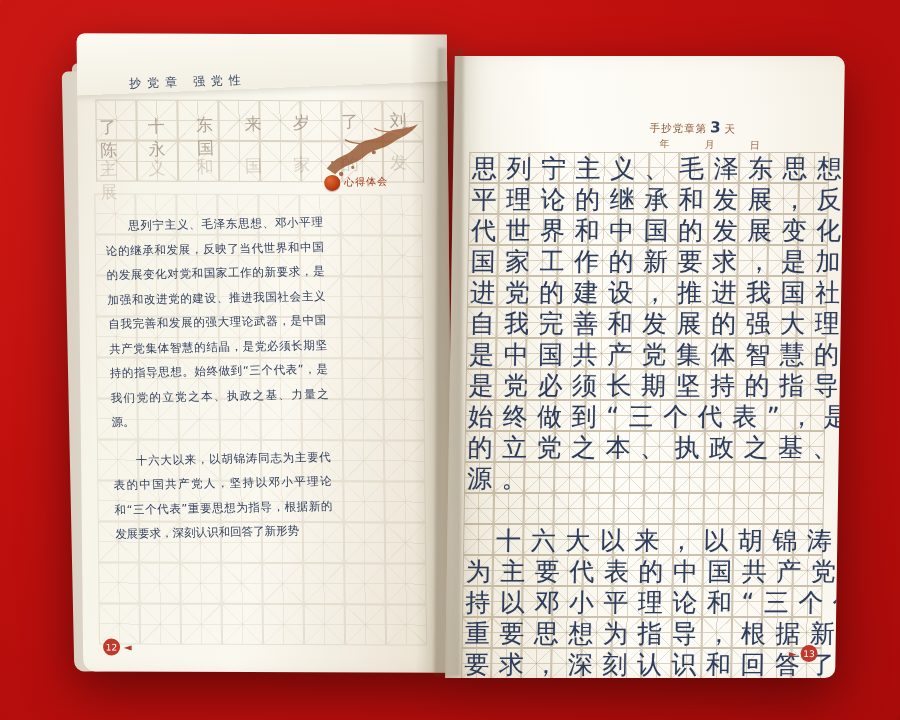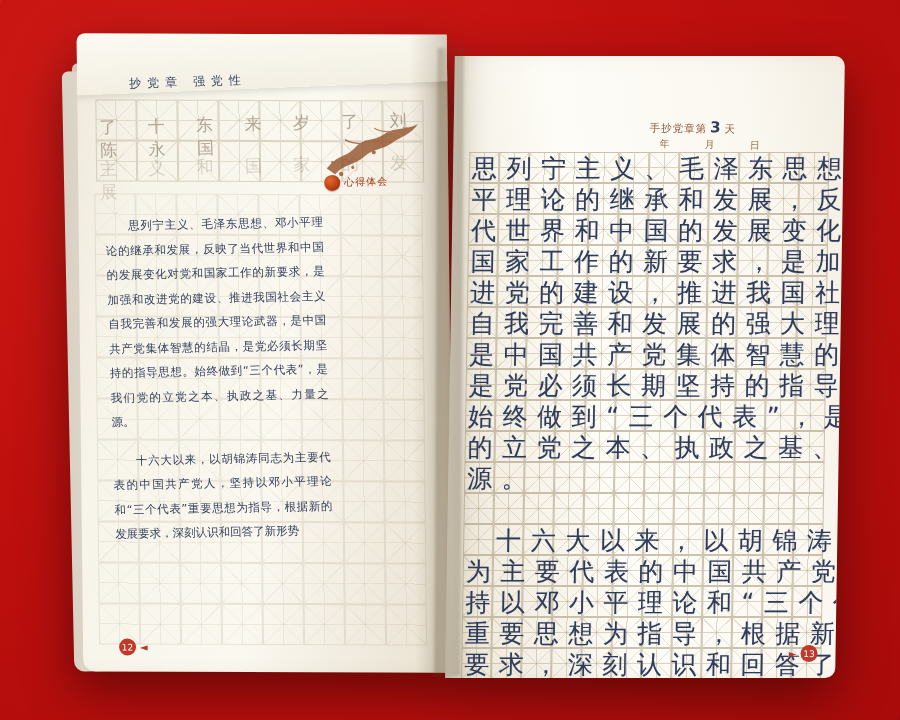--- a/index.html
+++ b/index.html
@@ -365,7 +365,7 @@
         <p>十六大以来，以胡锦涛同志为主要代表的中国共产党人，坚持以邓小平理论和“三个代表”重要思想为指导，根据新的发展要求，深刻认识和回答了新形势</p>
       </div>
 
-      <div class="pgnum" style="left:36px;bottom:16px;">
+      <div class="pgnum" style="left:20px;bottom:16px;">
         <span class="circle">12</span>
         <span class="arrow">◄</span>
       </div>

